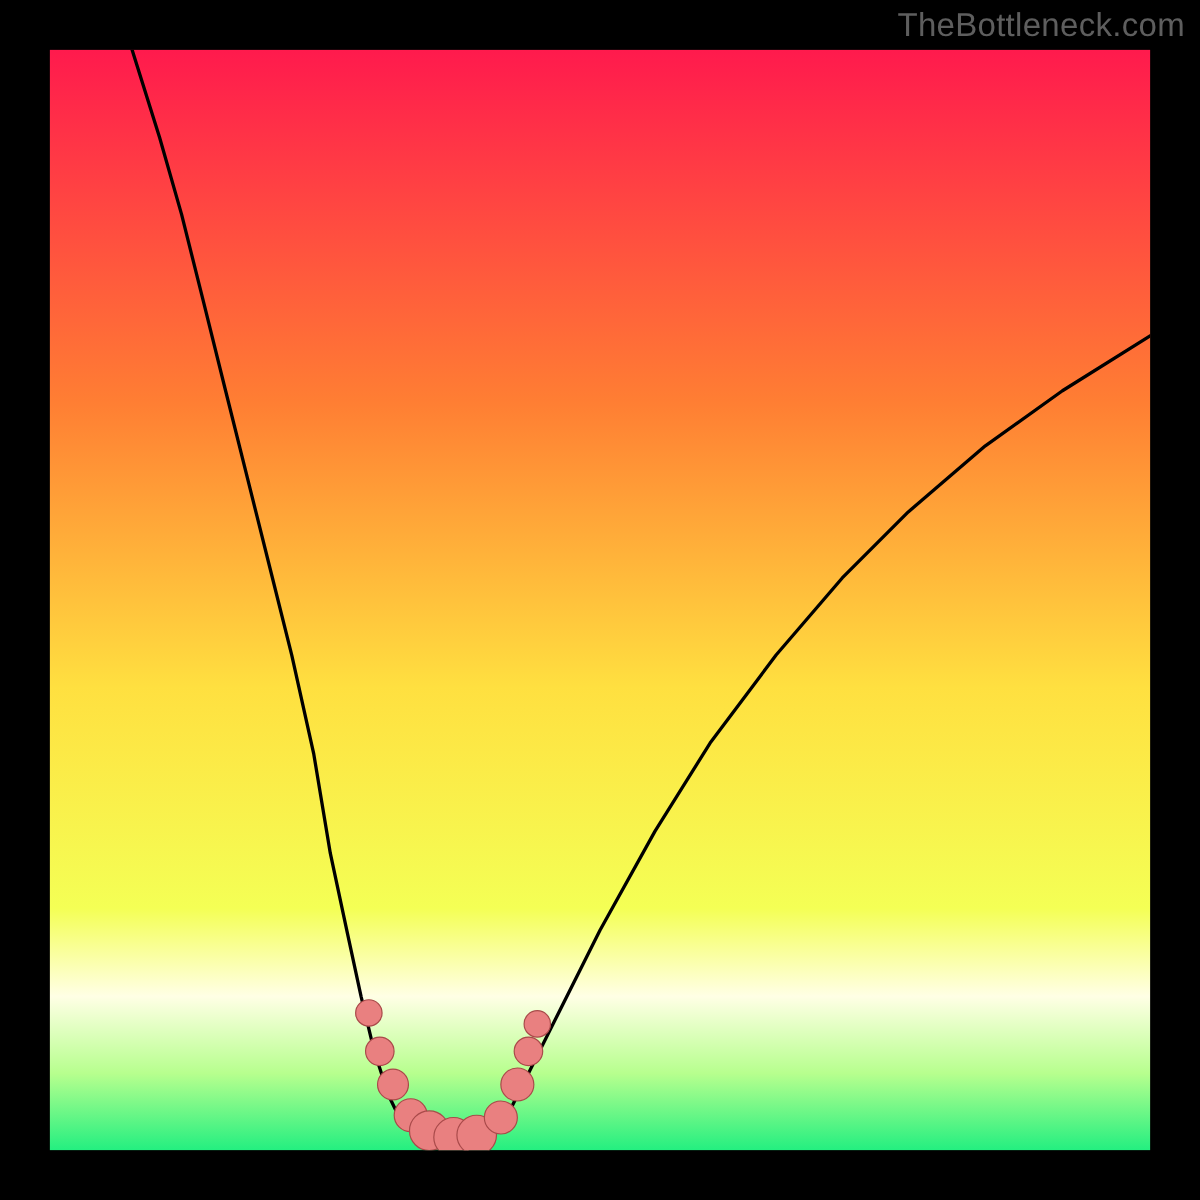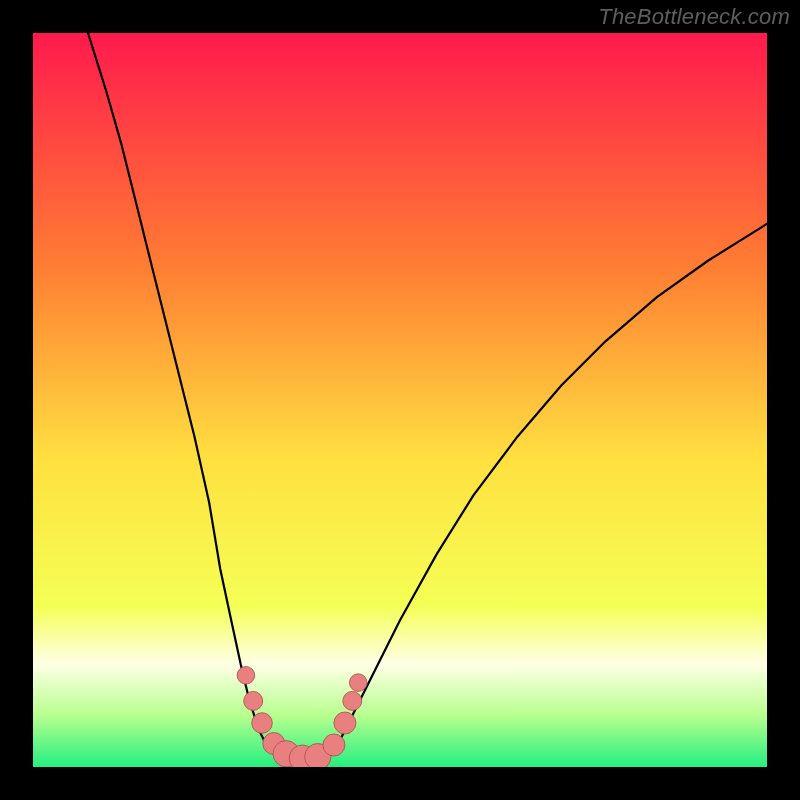--- a/index.html
+++ b/index.html
@@ -17,7 +17,6 @@
     width: 800px;
     height: 800px;
     background: #000;
-    font-style: italic;
   }
   .watermark {
     position: absolute;

